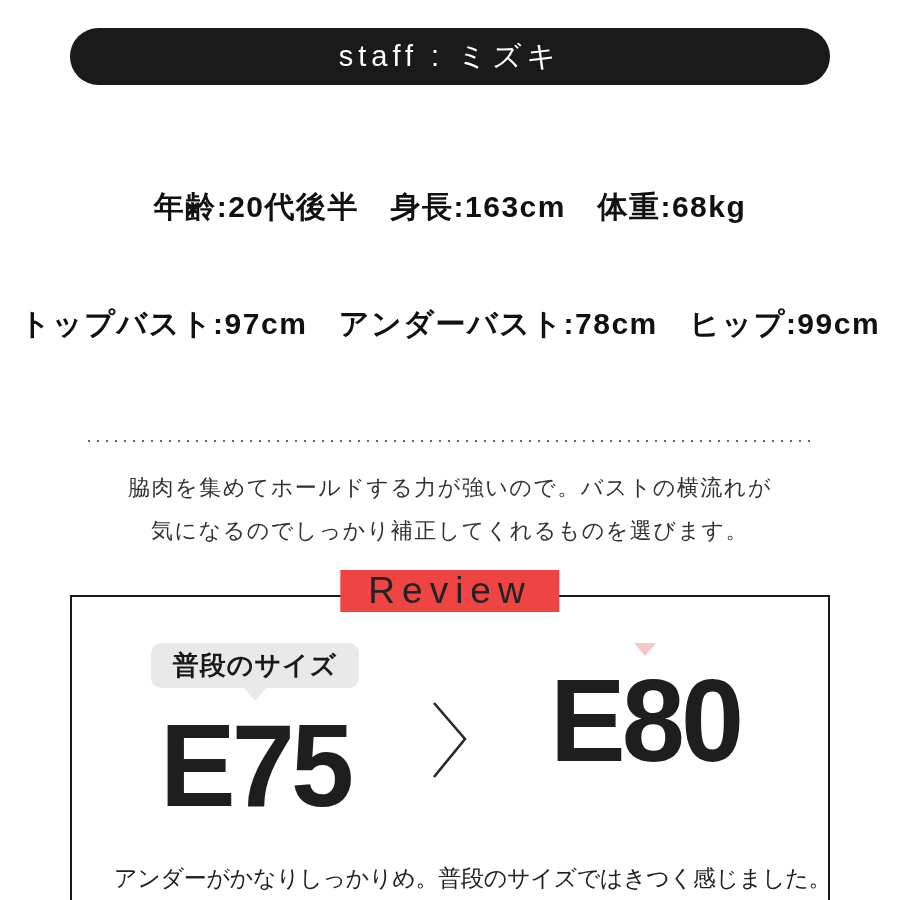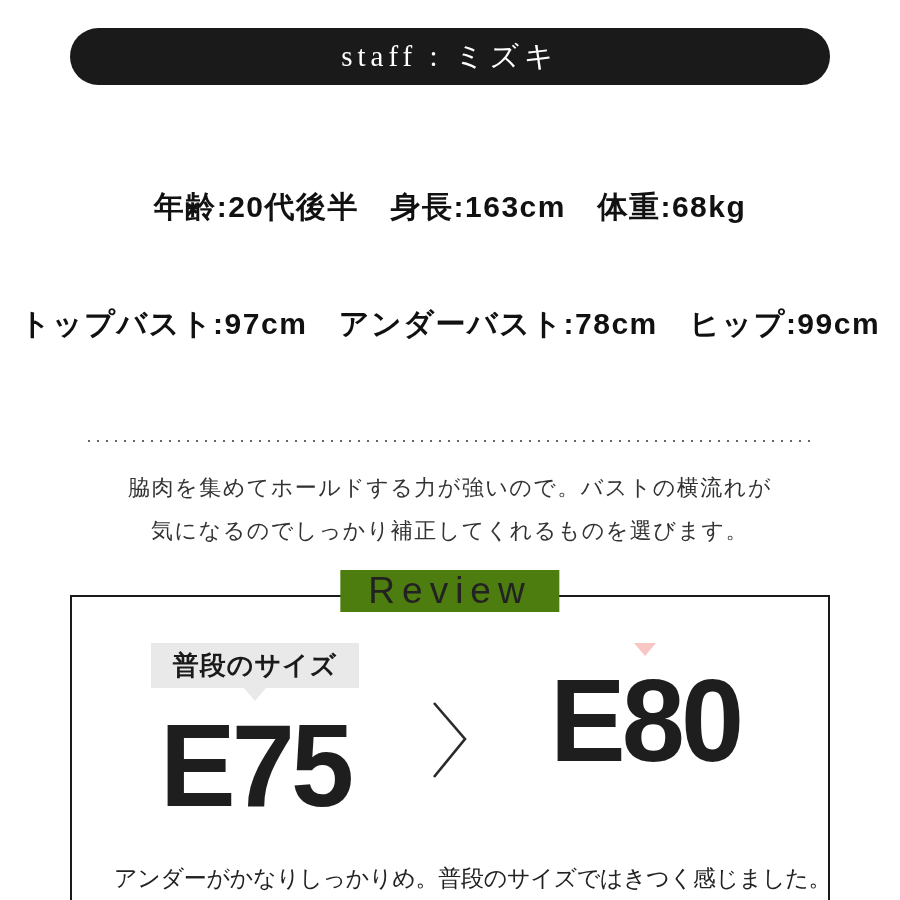--- a/index.html
+++ b/index.html
@@ -34,7 +34,7 @@
     color: var(--banner-text, #ffffff);
     font-size: 29px;
     letter-spacing: 5px;
-    font-family: Liberation Serif, serif;
+    font-family: Liberation Sans, sans-serif;
   }
 
   

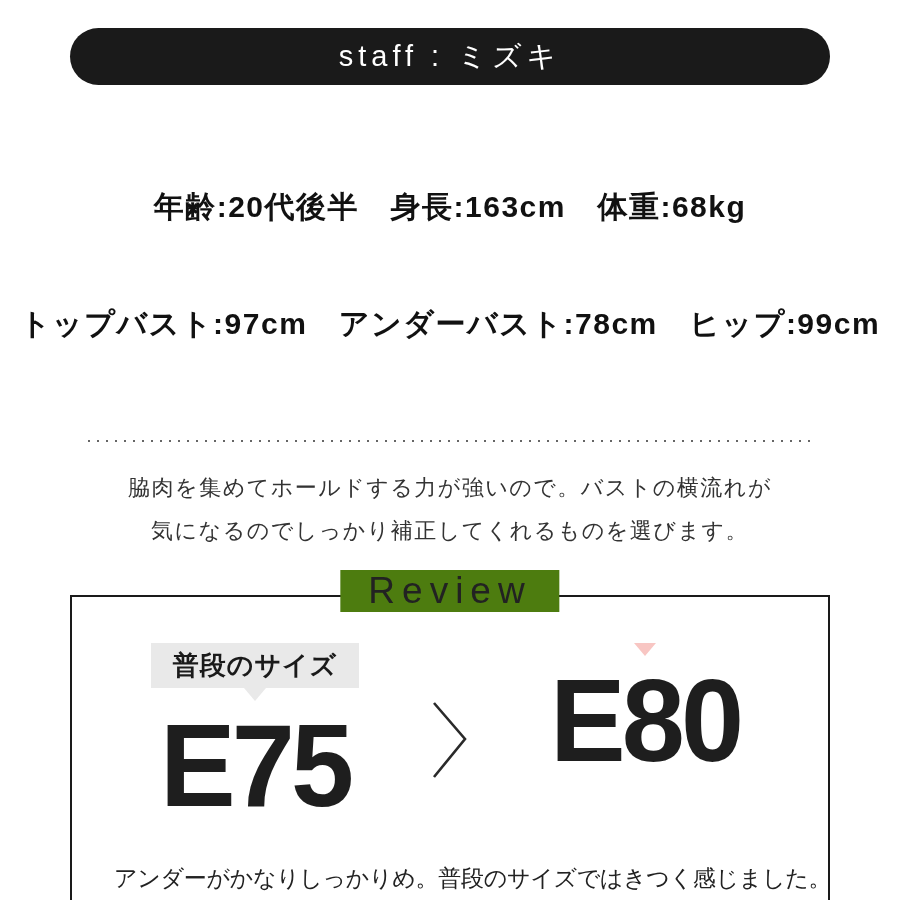--- a/index.html
+++ b/index.html
@@ -87,7 +87,7 @@
     top: -27px;
     left: 50%;
     transform: translateX(-50%);
-    background: #4d7c0f;
+    background: #ef4444;
     padding: 0 28px;
     font-size: 37px;
     letter-spacing: 7px;

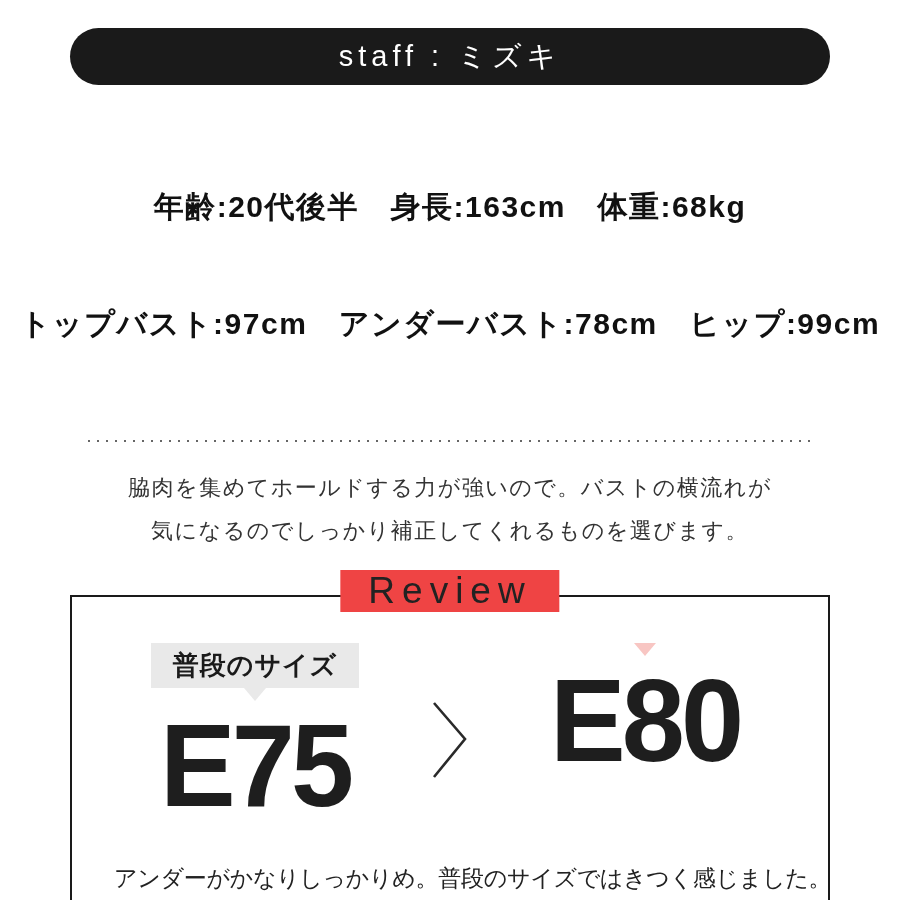--- a/index.html
+++ b/index.html
@@ -117,7 +117,7 @@
     color: #1a1a1a;
     line-height: 30px;
   }
-  .size-label.gray { background: var(--usual-label-bg, #e9e9e9); }
+  .size-label.gray { background: var(--usual-label-bg, #e9e9e9); border-radius: 10px; }
   .size-label.pink { background: var(--chosen-label-bg, #f8c6c3); }
   .tri {
     width: 0; height: 0;

